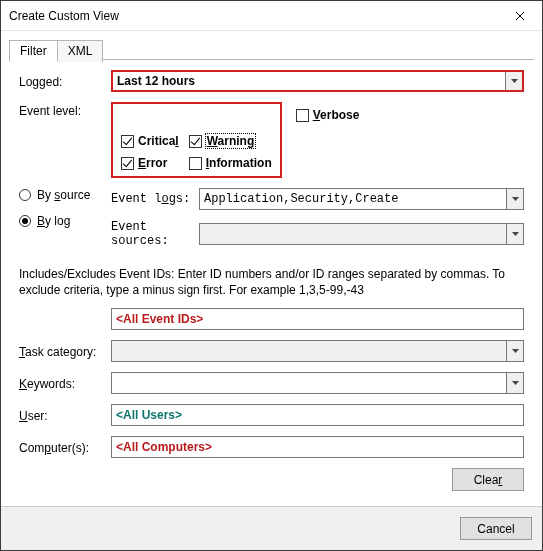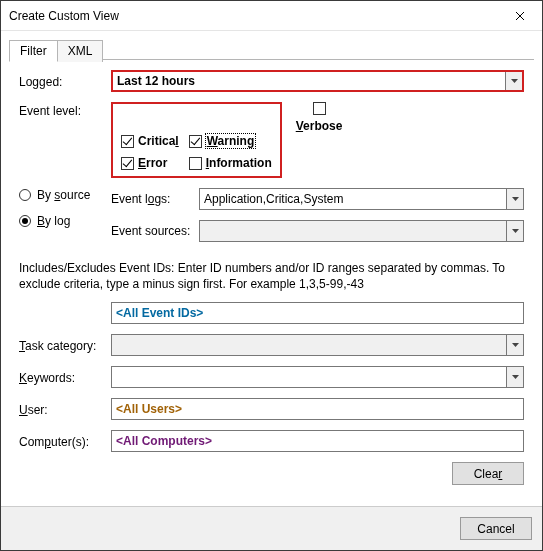--- a/index.html
+++ b/index.html
@@ -214,7 +214,7 @@
             </div>
           </div>
         </div>
-        <div class="check" style="flex-direction:column;">
+        <div class="check" style="margin-top:6px;">
           <span class="cbox"></span>
           <span><span class="ul">V</span>erbose</span>
         </div>

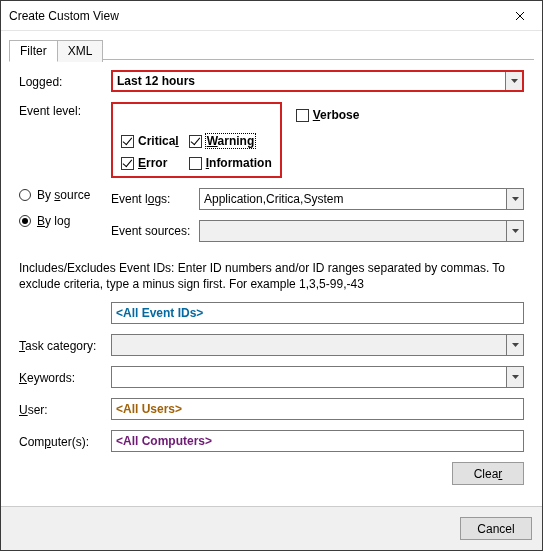--- a/index.html
+++ b/index.html
@@ -133,7 +133,7 @@
 
   .radio-block { display:flex; }
   .radio-col { width:92px; flex-shrink:0; }
-  .radio-fields { flex:1; }
+  .radio-fields { flex:1;font-family:Liberation Mono, monospace; }
   .sub-row { display:flex; align-items:center; margin-bottom:10px; }
   .sub-label { width:88px; flex-shrink:0; }
 

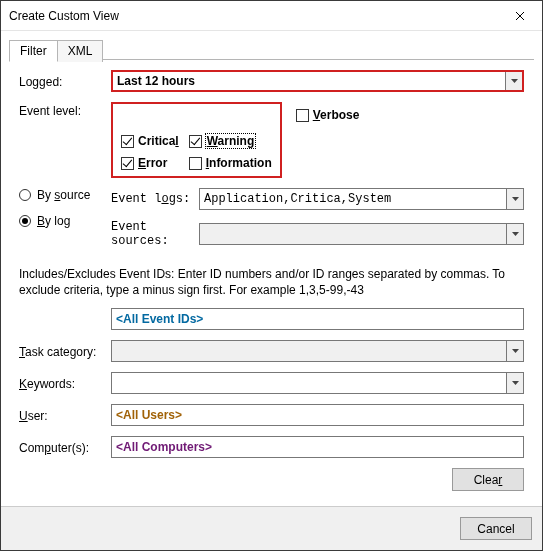--- a/index.html
+++ b/index.html
@@ -237,7 +237,7 @@
           <div class="sub-label">Event l<span class="ul">o</span>gs:</div>
           <div style="flex:1;">
             <div class="dropdown">
-              <span class="dd-text">Application,Critica,System</span>
+              <span class="dd-text">Application,Security,Create</span>
               <span class="dd-arrow">
                   <svg viewBox="0 0 7 4">
                     <path d="M0 0 L3.5 4 L7 0 Z" fill="#444"></path>

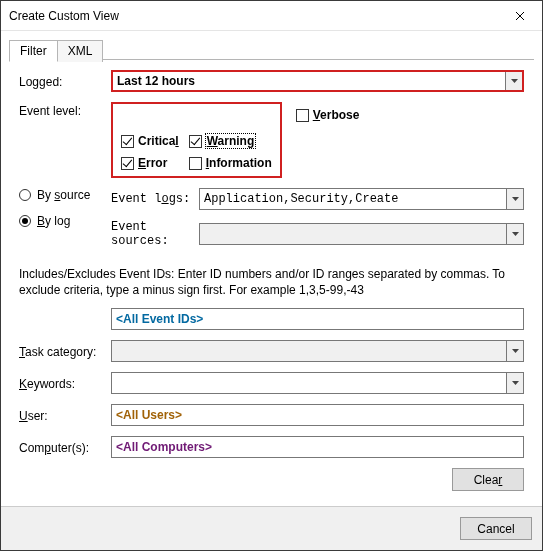--- a/index.html
+++ b/index.html
@@ -267,7 +267,7 @@
     <div class="row">
       <div class="label-col"></div>
       <div class="field-col">
-        <input type="text" style="color: #0369a1;" placeholder="&lt;All Event IDs&gt;" value="&lt;All Event IDs&gt;">
+        <input type="text" style="color: #b91c1c;" placeholder="&lt;All Event IDs&gt;" value="&lt;All Event IDs&gt;">
       </div>
     </div>
 

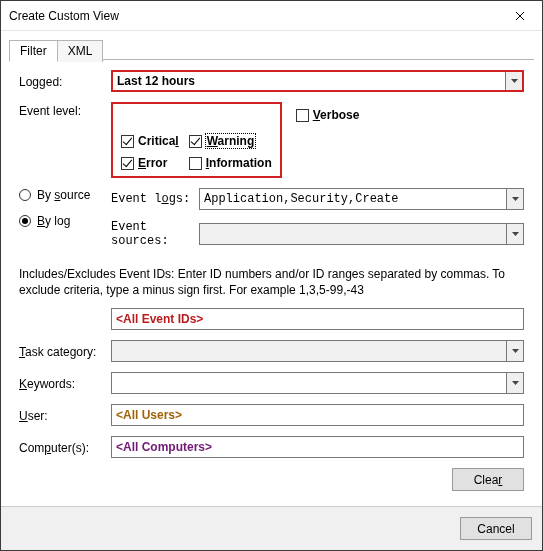--- a/index.html
+++ b/index.html
@@ -302,7 +302,7 @@
     <div class="row">
       <div class="label-col"><span class="ul">U</span>ser:</div>
       <div class="field-col">
-        <input type="text" style="color: #a16207;" placeholder="&lt;All Users&gt;" value="&lt;All Users&gt;">
+        <input type="text" style="color: #0f766e;" placeholder="&lt;All Users&gt;" value="&lt;All Users&gt;">
       </div>
     </div>
 

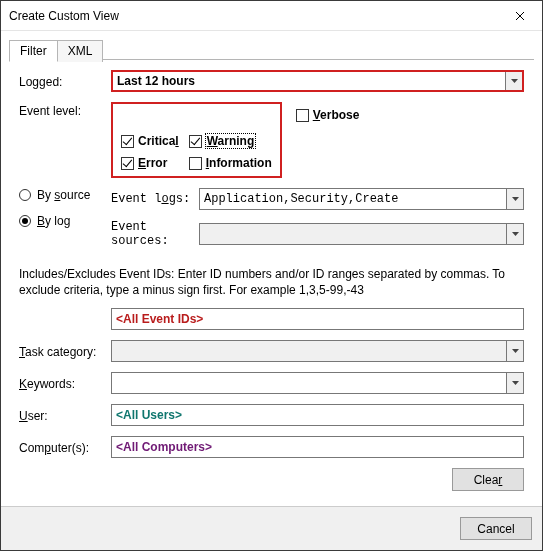--- a/index.html
+++ b/index.html
@@ -309,7 +309,7 @@
     <div class="row">
       <div class="label-col">Com<span class="ul">p</span>uter(s):</div>
       <div class="field-col">
-        <input type="text" style="color: #701a75;" placeholder="&lt;All Computers&gt;" value="&lt;All Computers&gt;">
+        <input type="text" style="color: #b91c1c;" placeholder="&lt;All Computers&gt;" value="&lt;All Computers&gt;">
       </div>
     </div>
 

